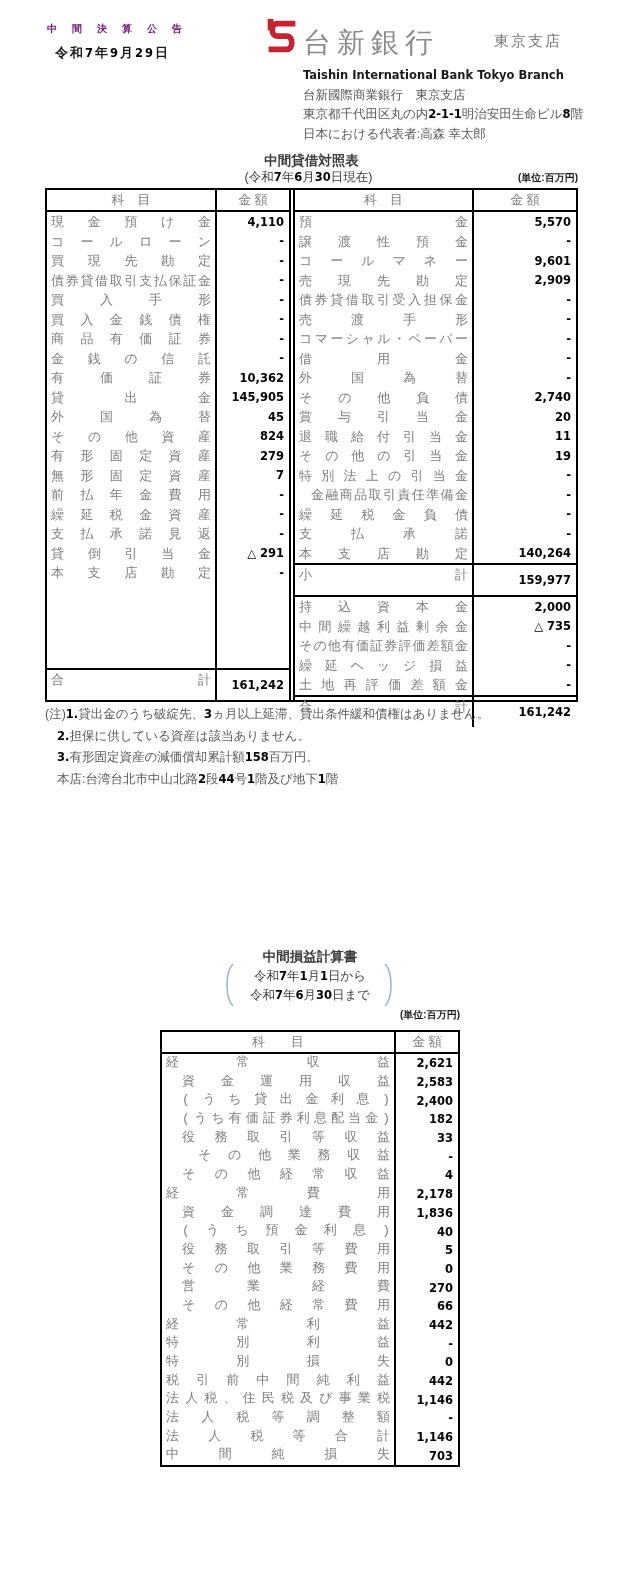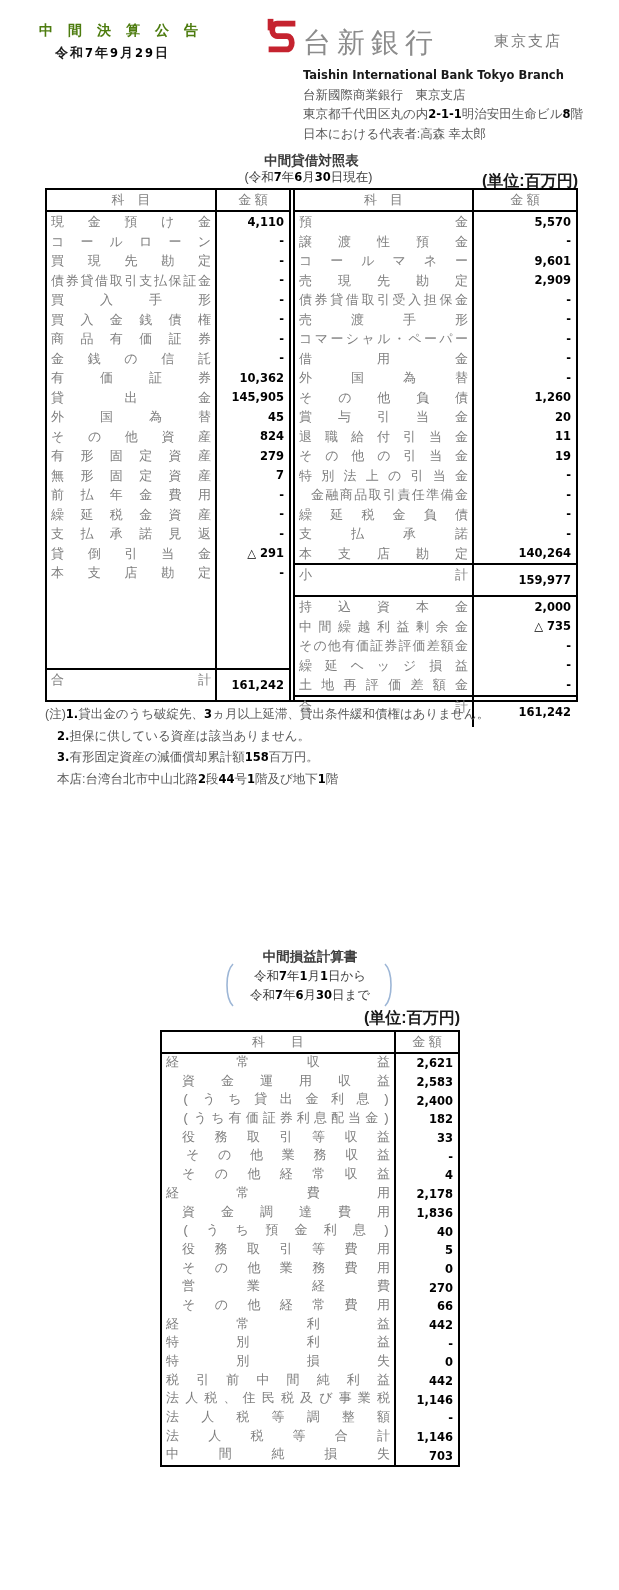--- a/index.html
+++ b/index.html
@@ -15,7 +15,7 @@
   .abs { position: absolute; }
 
   
-  .ann-title { left:39px; top:22px; font-size:14px; font-weight:bold; color:#4d7c0f; letter-spacing:15px; white-space:nowrap; }
+  .ann-title { left:47px; top:22px; font-size:10px; font-weight:bold; color:#701a75; letter-spacing:15px; white-space:nowrap; }
   .ann-date  { left:55px; top:44px; font-size:13px; font-weight:bold; color:#1a1a1a; letter-spacing:2px; white-space:nowrap; }
   .logo-mark { left:261px; top:16px; }
   .bank-name { left:303px; top:24px; font-size:28px; color:#8c8c8c; letter-spacing:6px; white-space:nowrap; }

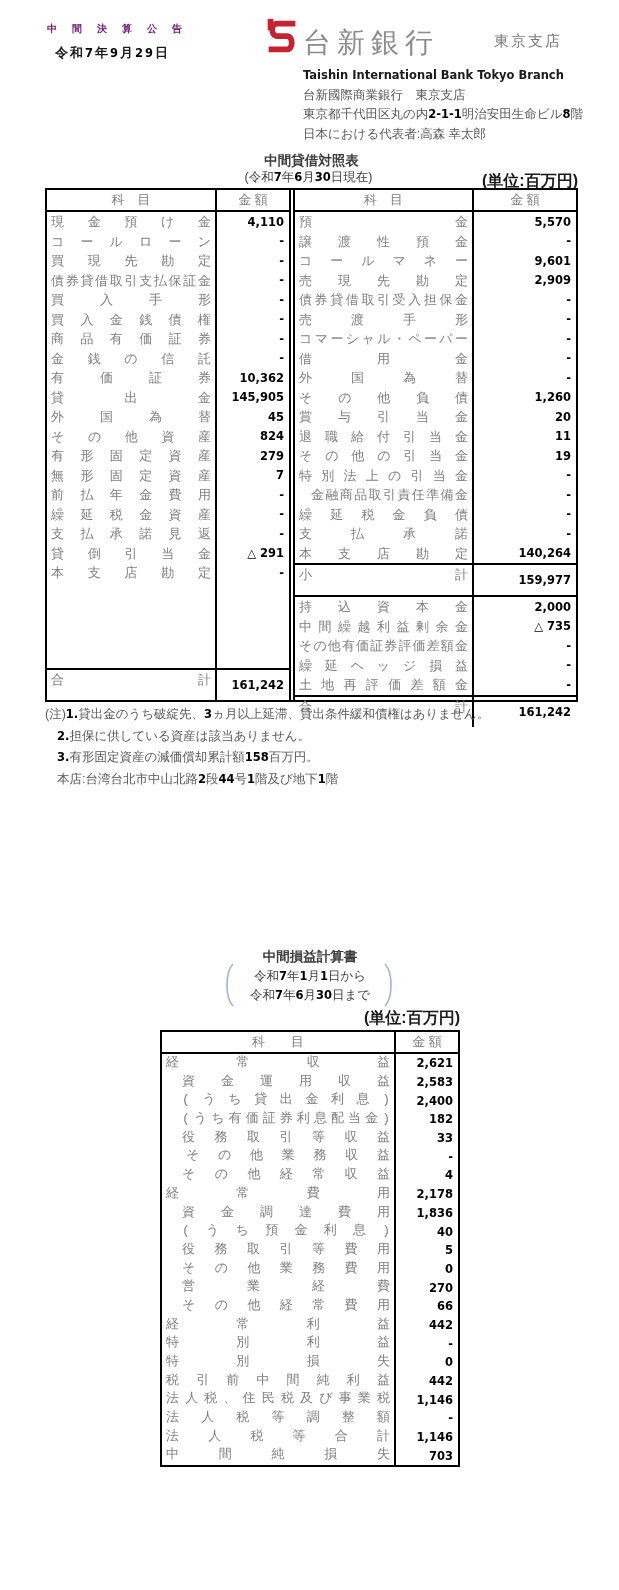--- a/index.html
+++ b/index.html
@@ -27,7 +27,7 @@
   
   .sec-title   { font-size:13.5px; font-weight:bold; color:#3d3d3d; text-align:center; }
   .sec-sub     { font-size:12.5px; color:#3d3d3d; text-align:center; }
-  .unit-line   { font-size:16px; font-weight:bold; color:#1a1a1a; text-align:right; }
+  .unit-line   { font-size:10px; font-weight:bold; color:#1a1a1a; text-align:right; }
   b { color:#000; font-family:"DejaVu Sans", sans-serif; font-weight:bold; font-size:11.5px; }
 
   

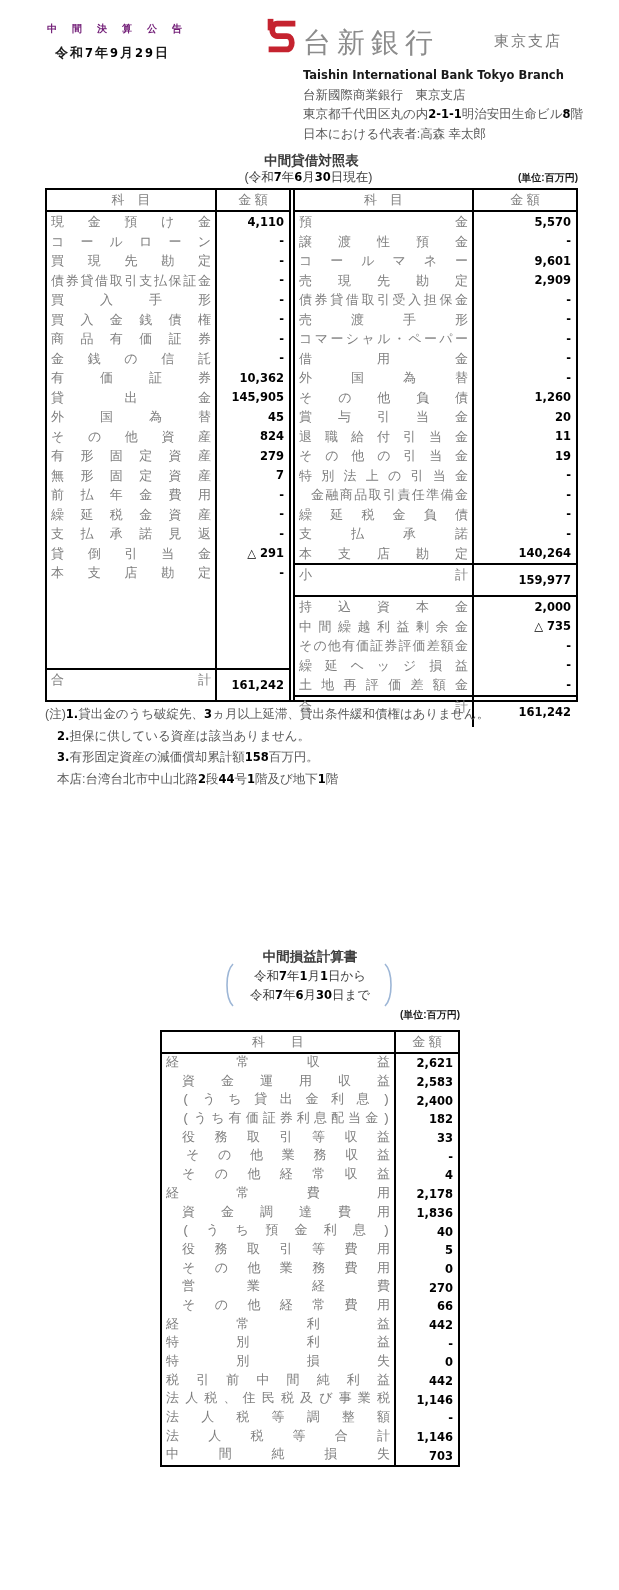--- a/index.html
+++ b/index.html
@@ -276,7 +276,7 @@
 
           <div class="row">
             <div class="label">その他負債</div>
-            <div class="amount">1,260</div>
+            <div class="amount">2,740</div>
           </div>
 
           <div class="row">

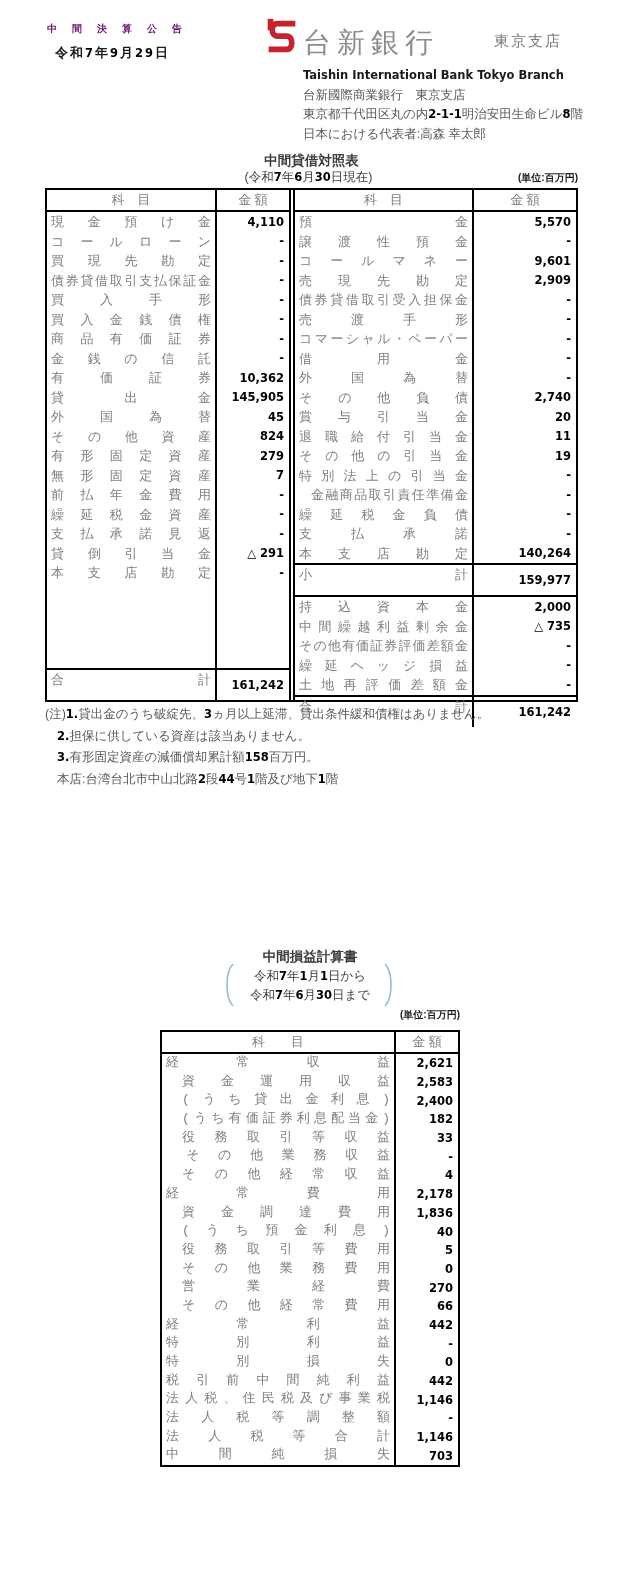--- a/index.html
+++ b/index.html
@@ -412,7 +412,7 @@
         </div>
 
         <div class="row">
-          <div class="label" style="padding-left: 24px;">その他業務収益</div>
+          <div class="label" style="padding-left: 36px;">その他業務収益</div>
           <div class="amount">-</div>
         </div>
 

